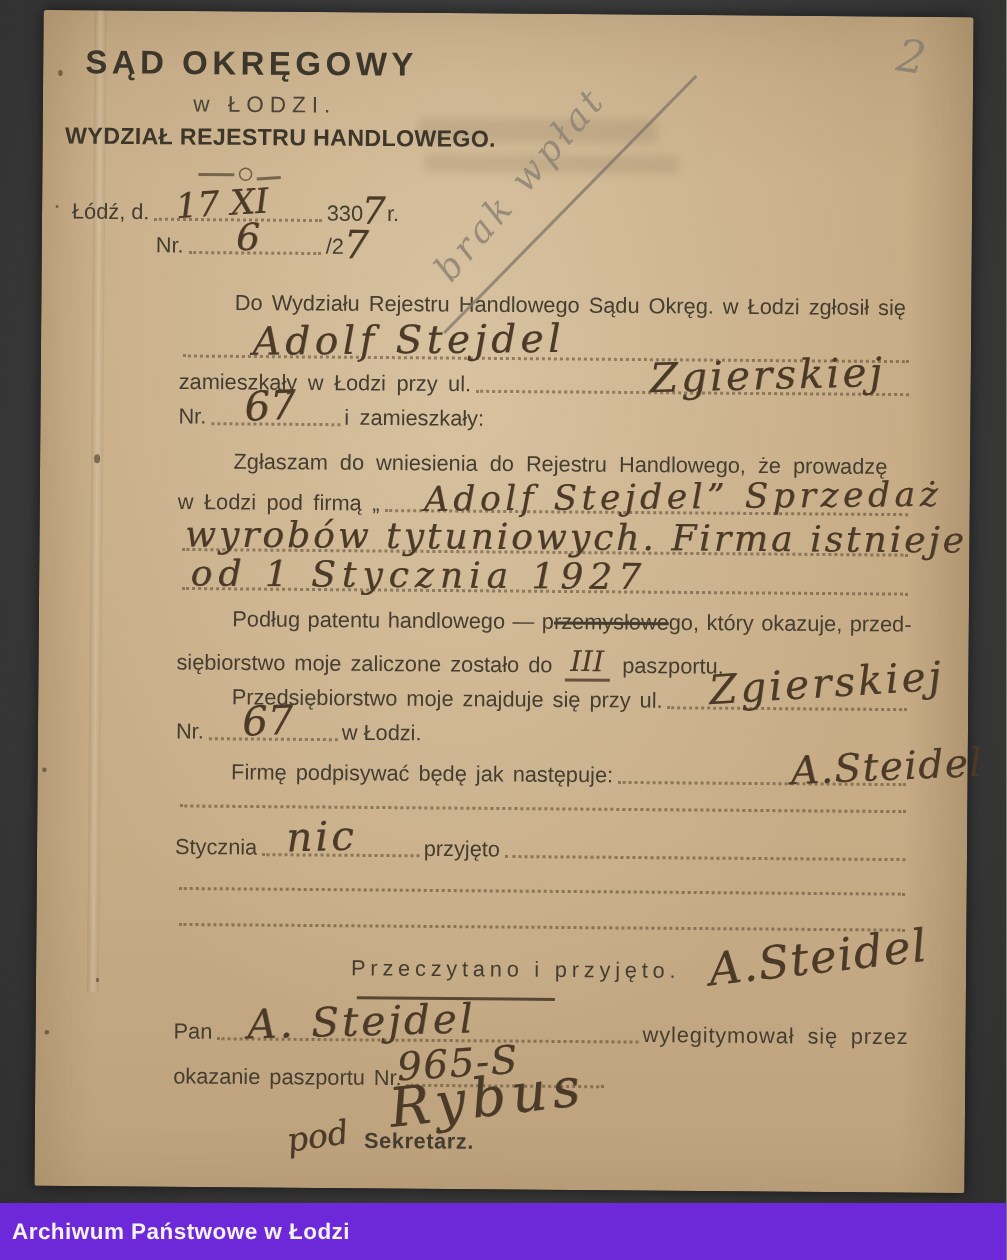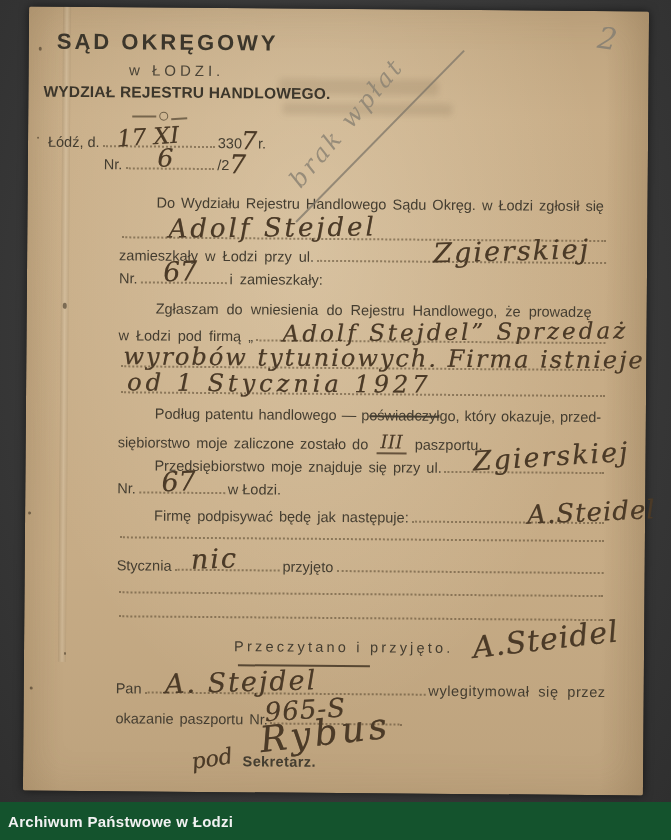--- a/index.html
+++ b/index.html
@@ -159,7 +159,7 @@
     </span>
   </div>
 
-  <div class="plain" style="left:129px;top:398px;word-spacing:1px;"><span>Podług patentu handlowego — p</span><span class="struck">oświadczył</span><span>go, który okazuje, przed-</span></div>
+  <div class="plain" style="left:129px;top:398px;word-spacing:1px;"><span>Podług patentu handlowego — p</span><span class="struck">rzemysłowe</span><span>go, który okazuje, przed-</span></div>
 
   <div class="plain" style="left:92px;top:424px;word-spacing:2px;">
     <span>siębiorstwo moje zaliczone zostało do</span><span class="cat-hw">III</span><span>paszportu.</span>

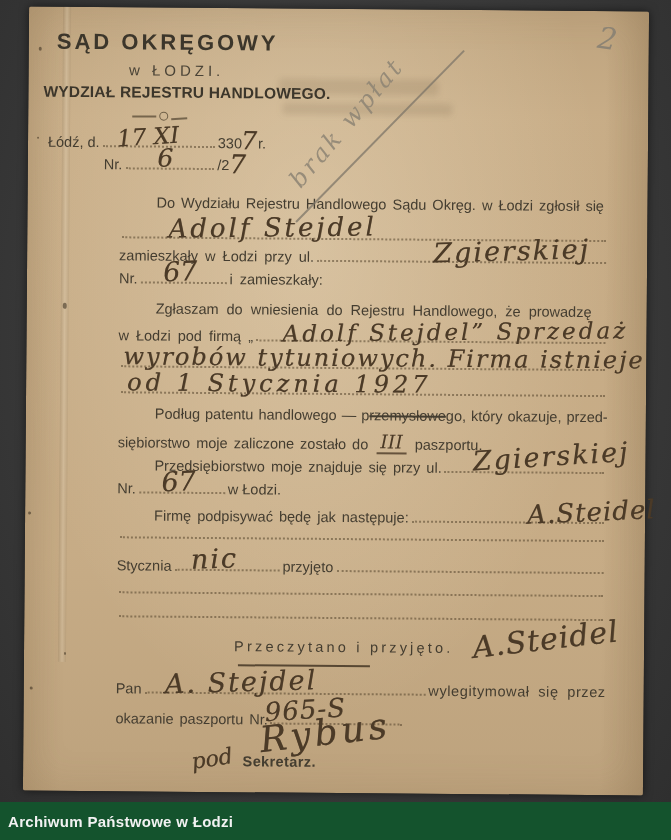--- a/index.html
+++ b/index.html
@@ -71,7 +71,7 @@
   }
   .tbar{position:absolute;left:214px;top:656px;width:132px;height:2px;background:rgba(60,46,30,.8);}
   .footer-bar{
-    position:absolute;left:0;bottom:0;width:671px;height:38px;background:#14532d;
+    position:absolute;left:0;bottom:0;width:671px;height:38px;background:#6d28d9;
     display:flex;align-items:center;
   }
   .footer-bar span{color:#f2f2f2;font-weight:bold;font-size:15px;margin-left:8px;letter-spacing:.3px;}

